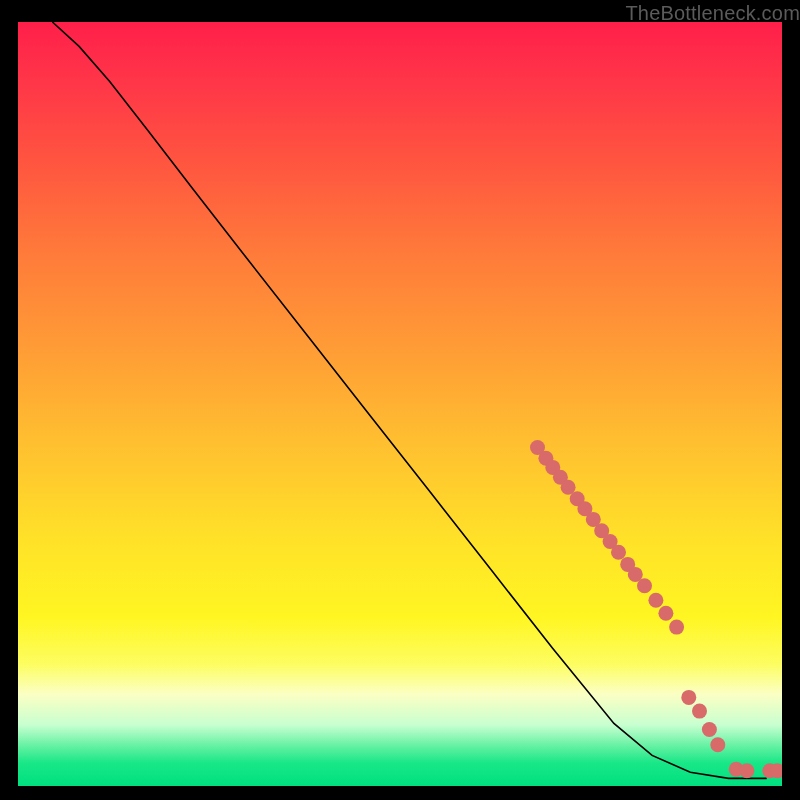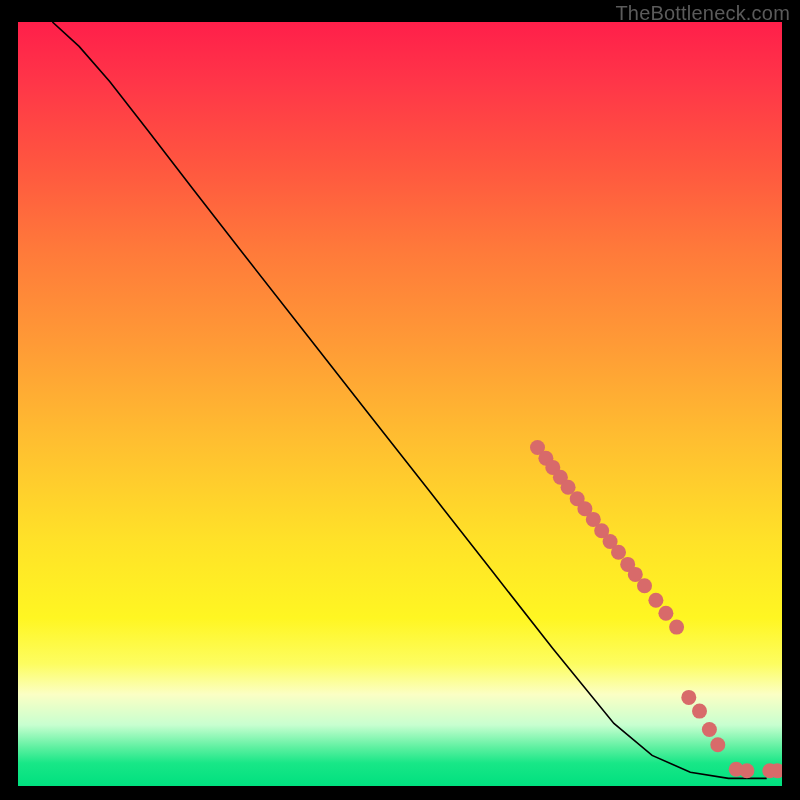--- a/index.html
+++ b/index.html
@@ -20,7 +20,7 @@
   .watermark {
     position: absolute;
     top: 2px;
-    right: 10px;
+    right: 0;
     color: #5b5b5b;
     font-size: 20px;
     font-weight: 500;

